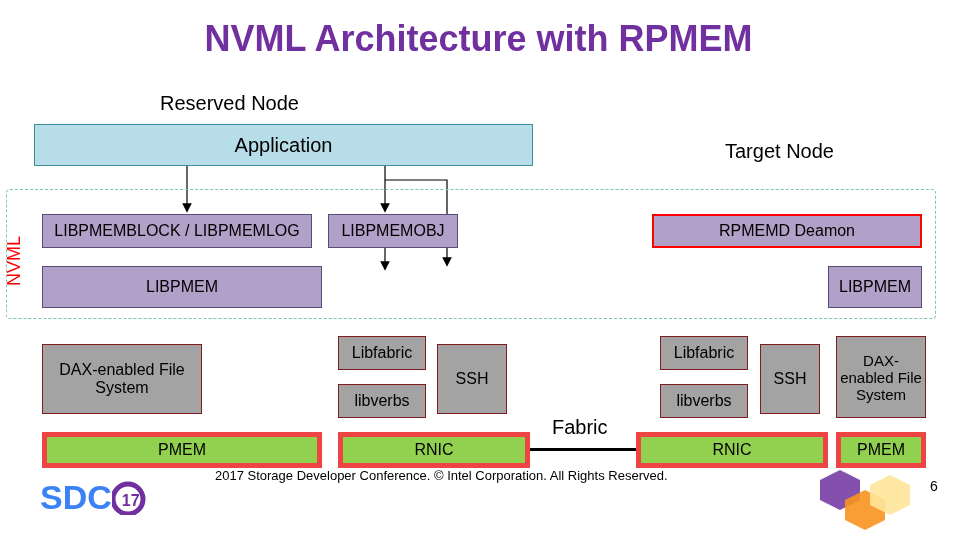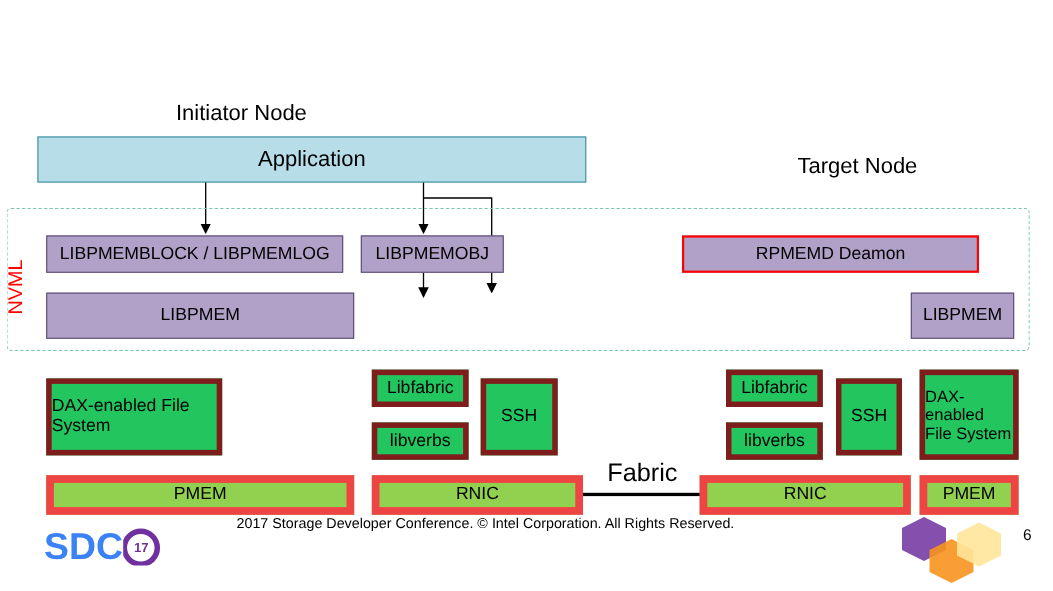--- a/index.html
+++ b/index.html
@@ -29,6 +29,7 @@
 
 <div class="slide">
 
+  <div class="title">NVML Architecture with RPMEM</div>
 
   <div class="sect" style="left:160px;top:92px">Initiator Node</div>
   <div class="sect" style="left:725px;top:140px">Target Node</div>

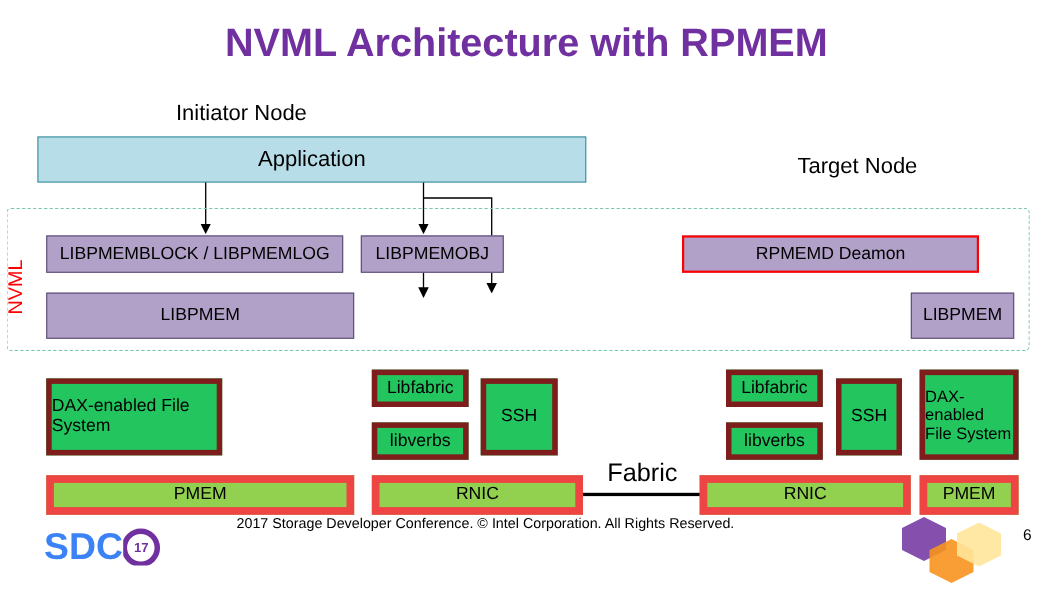--- a/index.html
+++ b/index.html
@@ -31,7 +31,7 @@
 
   <div class="title">NVML Architecture with RPMEM</div>
 
-  <div class="sect" style="left:160px;top:92px">Initiator Node</div>
+  <div class="sect" style="left:160px;top:92px">Reserved Node</div>
   <div class="sect" style="left:725px;top:140px">Target Node</div>
 
   <div class="box teal" style="left:34px;top:124px;width:499px;height:42px;font-size:20px">Application</div>

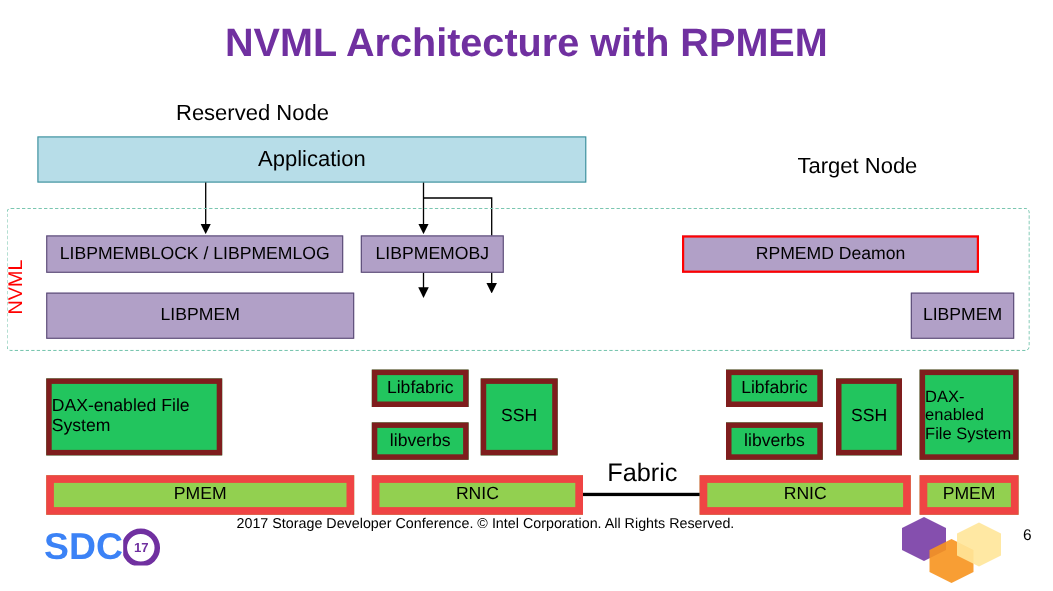--- a/index.html
+++ b/index.html
@@ -6,7 +6,7 @@
   .slide{position:relative;width:957px;height:537px}
   .title{position:absolute;left:0;right:0;top:18px;text-align:center;font-size:36px;font-weight:700;color:#7030A0}
   .sect{position:absolute;font-size:20px;color:#000}
-  .box{position:absolute;display:flex;align-items:center;justify-content:center;text-align:left;font-size:16px;box-sizing:border-box}
+  .box{position:absolute;display:flex;align-items:center;justify-content:center;text-align:center;font-size:16px;box-sizing:border-box}
   .teal{background:#B7DDE8;border:1px solid #3C8F9B}
   .purple{background:#B1A0C7;border:1px solid #5A4B76}
   .purpleRed{background:#B1A0C7;border:2px solid #FF0000}

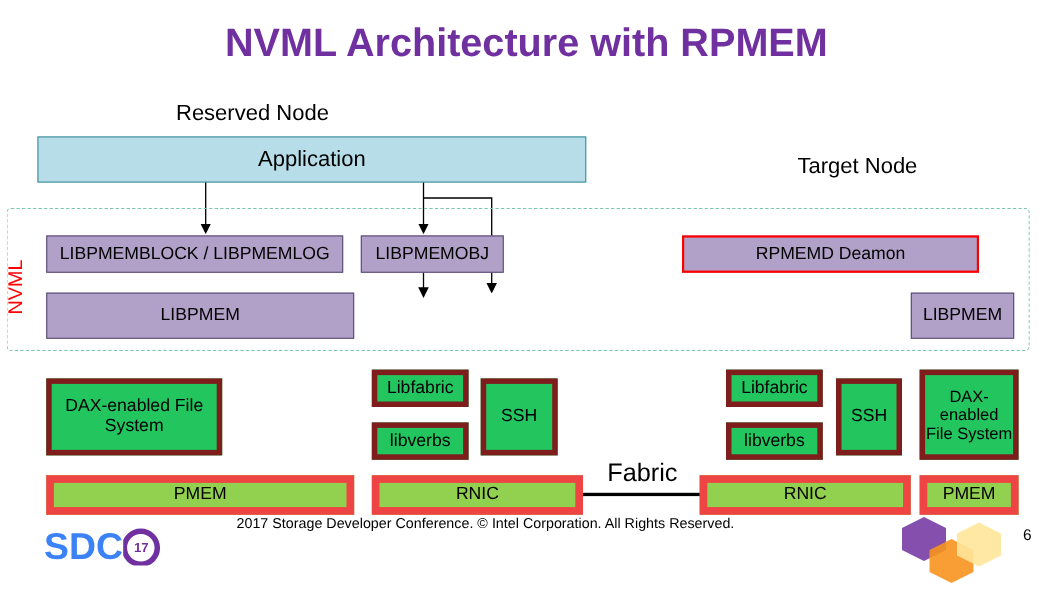--- a/index.html
+++ b/index.html
@@ -59,7 +59,7 @@
 
   <div class="box purple" style="left:42px;top:214px;width:270px;height:34px">LIBPMEMBLOCK / LIBPMEMLOG</div>
   <div class="box purple" style="left:328px;top:214px;width:130px;height:34px">LIBPMEMOBJ</div>
-  <div class="box purpleRed" style="left:620px;top:214px;width:270px;height:34px">RPMEMD Deamon</div>
+  <div class="box purpleRed" style="left:652px;top:214px;width:270px;height:34px">RPMEMD Deamon</div>
 
   <div class="box purple" style="left:42px;top:266px;width:280px;height:42px">LIBPMEM</div>
   <div class="box purple" style="left:828px;top:266px;width:94px;height:42px">LIBPMEM</div>

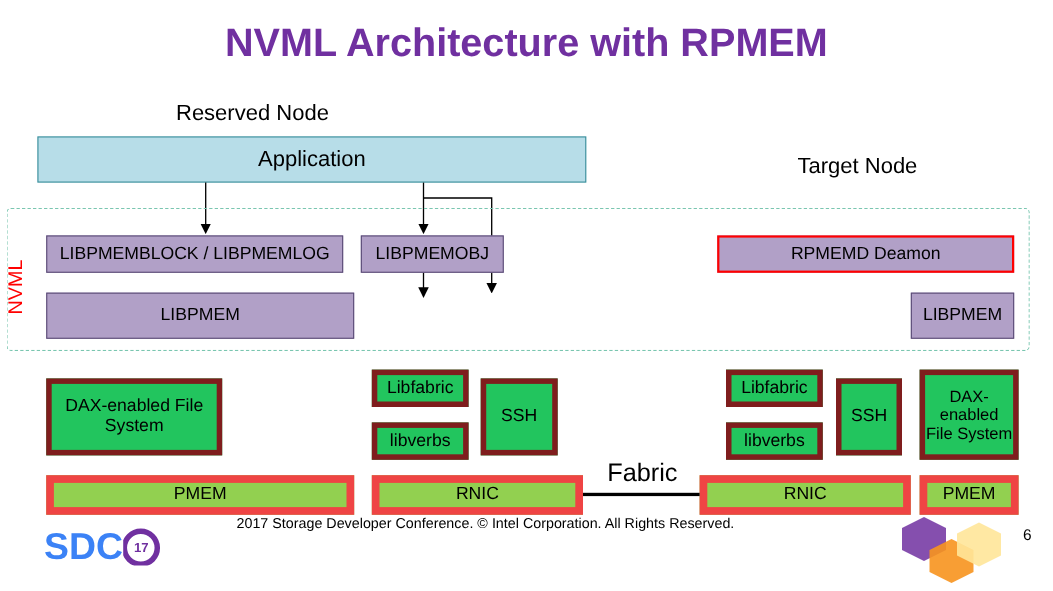--- a/index.html
+++ b/index.html
@@ -10,7 +10,7 @@
   .teal{background:#B7DDE8;border:1px solid #3C8F9B}
   .purple{background:#B1A0C7;border:1px solid #5A4B76}
   .purpleRed{background:#B1A0C7;border:2px solid #FF0000}
-  .orange{background:#22c55e;border:5px solid #7f1d1d}
+  .orange{background:#a3a3a3;border:1px solid #7f1d1d}
   .green{background:#92D050;border:7px solid #ef4444}
   .dashed{position:absolute;border:1.5px dashed #7AC6B0;border-radius:4px;box-sizing:border-box}
   .nvml{position:absolute;transform:rotate(-90deg);transform-origin:left top;color:#FF0000;font-size:18px}

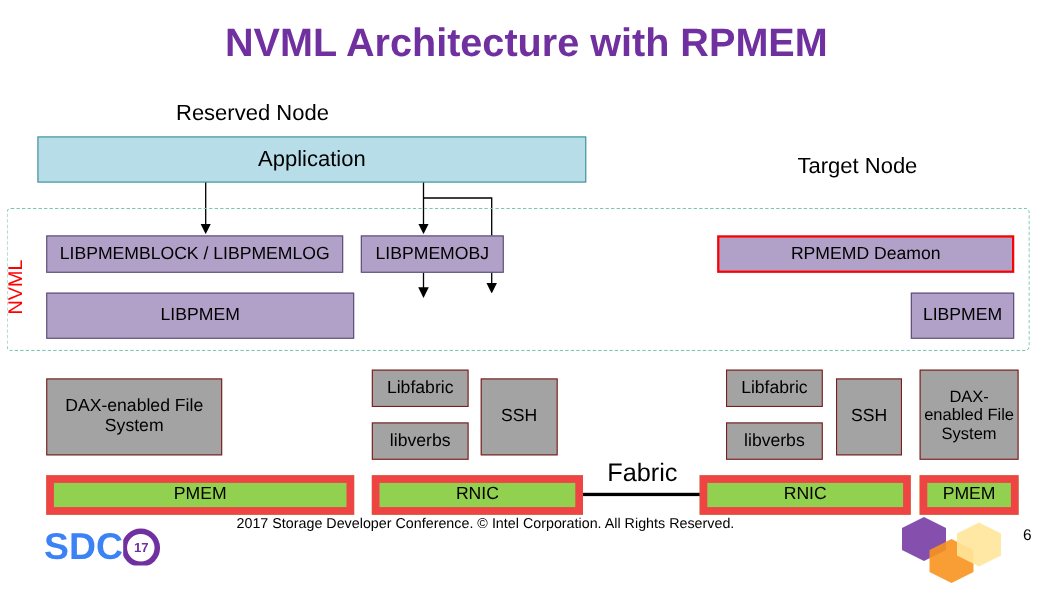--- a/index.html
+++ b/index.html
@@ -14,7 +14,7 @@
   .green{background:#92D050;border:7px solid #ef4444}
   .dashed{position:absolute;border:1.5px dashed #7AC6B0;border-radius:4px;box-sizing:border-box}
   .nvml{position:absolute;transform:rotate(-90deg);transform-origin:left top;color:#FF0000;font-size:18px}
-  .fabric{position:absolute;font-size:23px}
+  .fabric{position:absolute;font-size:20px}
   .footer{position:absolute;font-size:13px;color:#000}
   .pagen{position:absolute;font-size:14px;color:#000}
   .logo{position:absolute;font-family:Arial;font-weight:700}

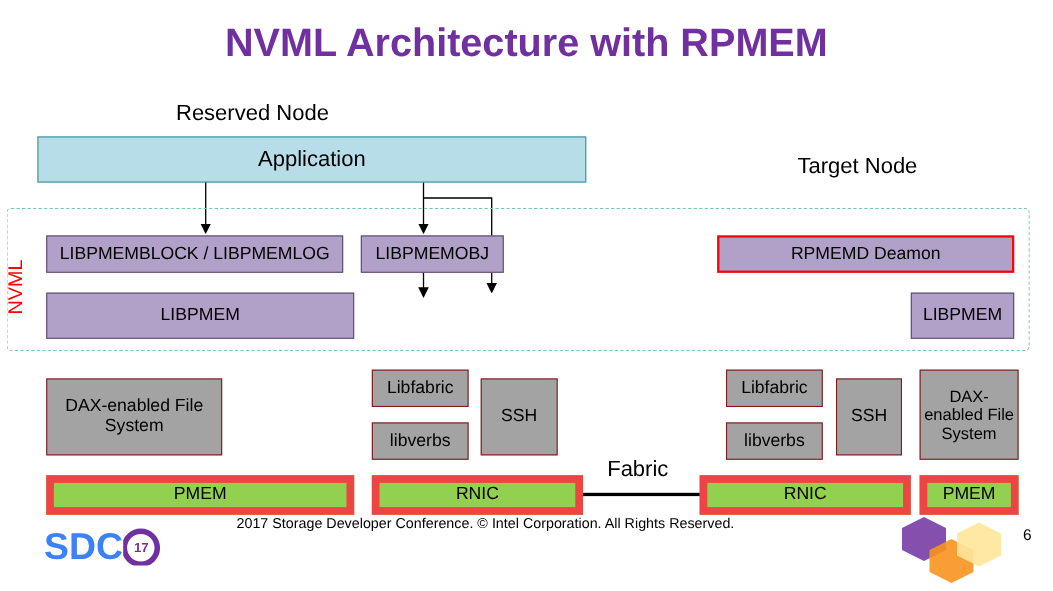--- a/index.html
+++ b/index.html
@@ -11,7 +11,7 @@
   .purple{background:#B1A0C7;border:1px solid #5A4B76}
   .purpleRed{background:#B1A0C7;border:2px solid #FF0000}
   .orange{background:#a3a3a3;border:1px solid #7f1d1d}
-  .green{background:#92D050;border:7px solid #ef4444}
+  .green{background:#92D050;border:5px solid #ef4444}
   .dashed{position:absolute;border:1.5px dashed #7AC6B0;border-radius:4px;box-sizing:border-box}
   .nvml{position:absolute;transform:rotate(-90deg);transform-origin:left top;color:#FF0000;font-size:18px}
   .fabric{position:absolute;font-size:20px}

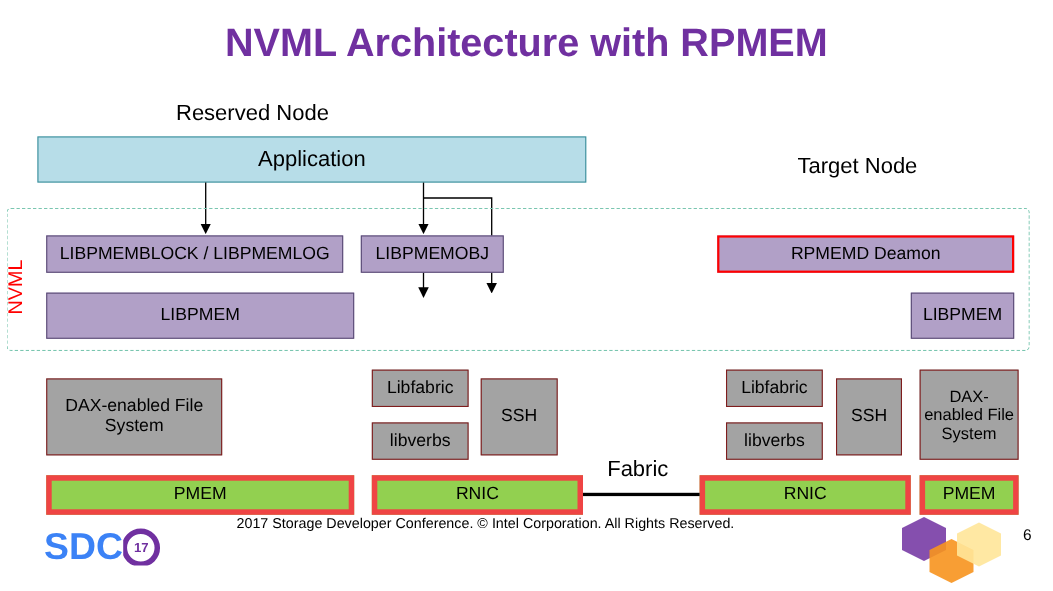--- a/index.html
+++ b/index.html
@@ -88,7 +88,7 @@
   <div class="logo" style="left:40px;top:478px">
     <span class="logoS">SDC</span><span class="logoC"><svg width="36" height="36" style="vertical-align:-6px">
           <circle cx="16" cy="20" r="15" fill="none" stroke="#7030A0" stroke-width="5"></circle>
-        </svg><span style="position:absolute;left:10px;top:13px;font-size:12px;color:#7030A0">17</span></span>
+        </svg><span style="position:absolute;left:10px;top:13px;font-size:16px;color:#7030A0">17</span></span>
   </div>
 
   <svg class="hex" style="left:790px;top:470px" width="150" height="70">

